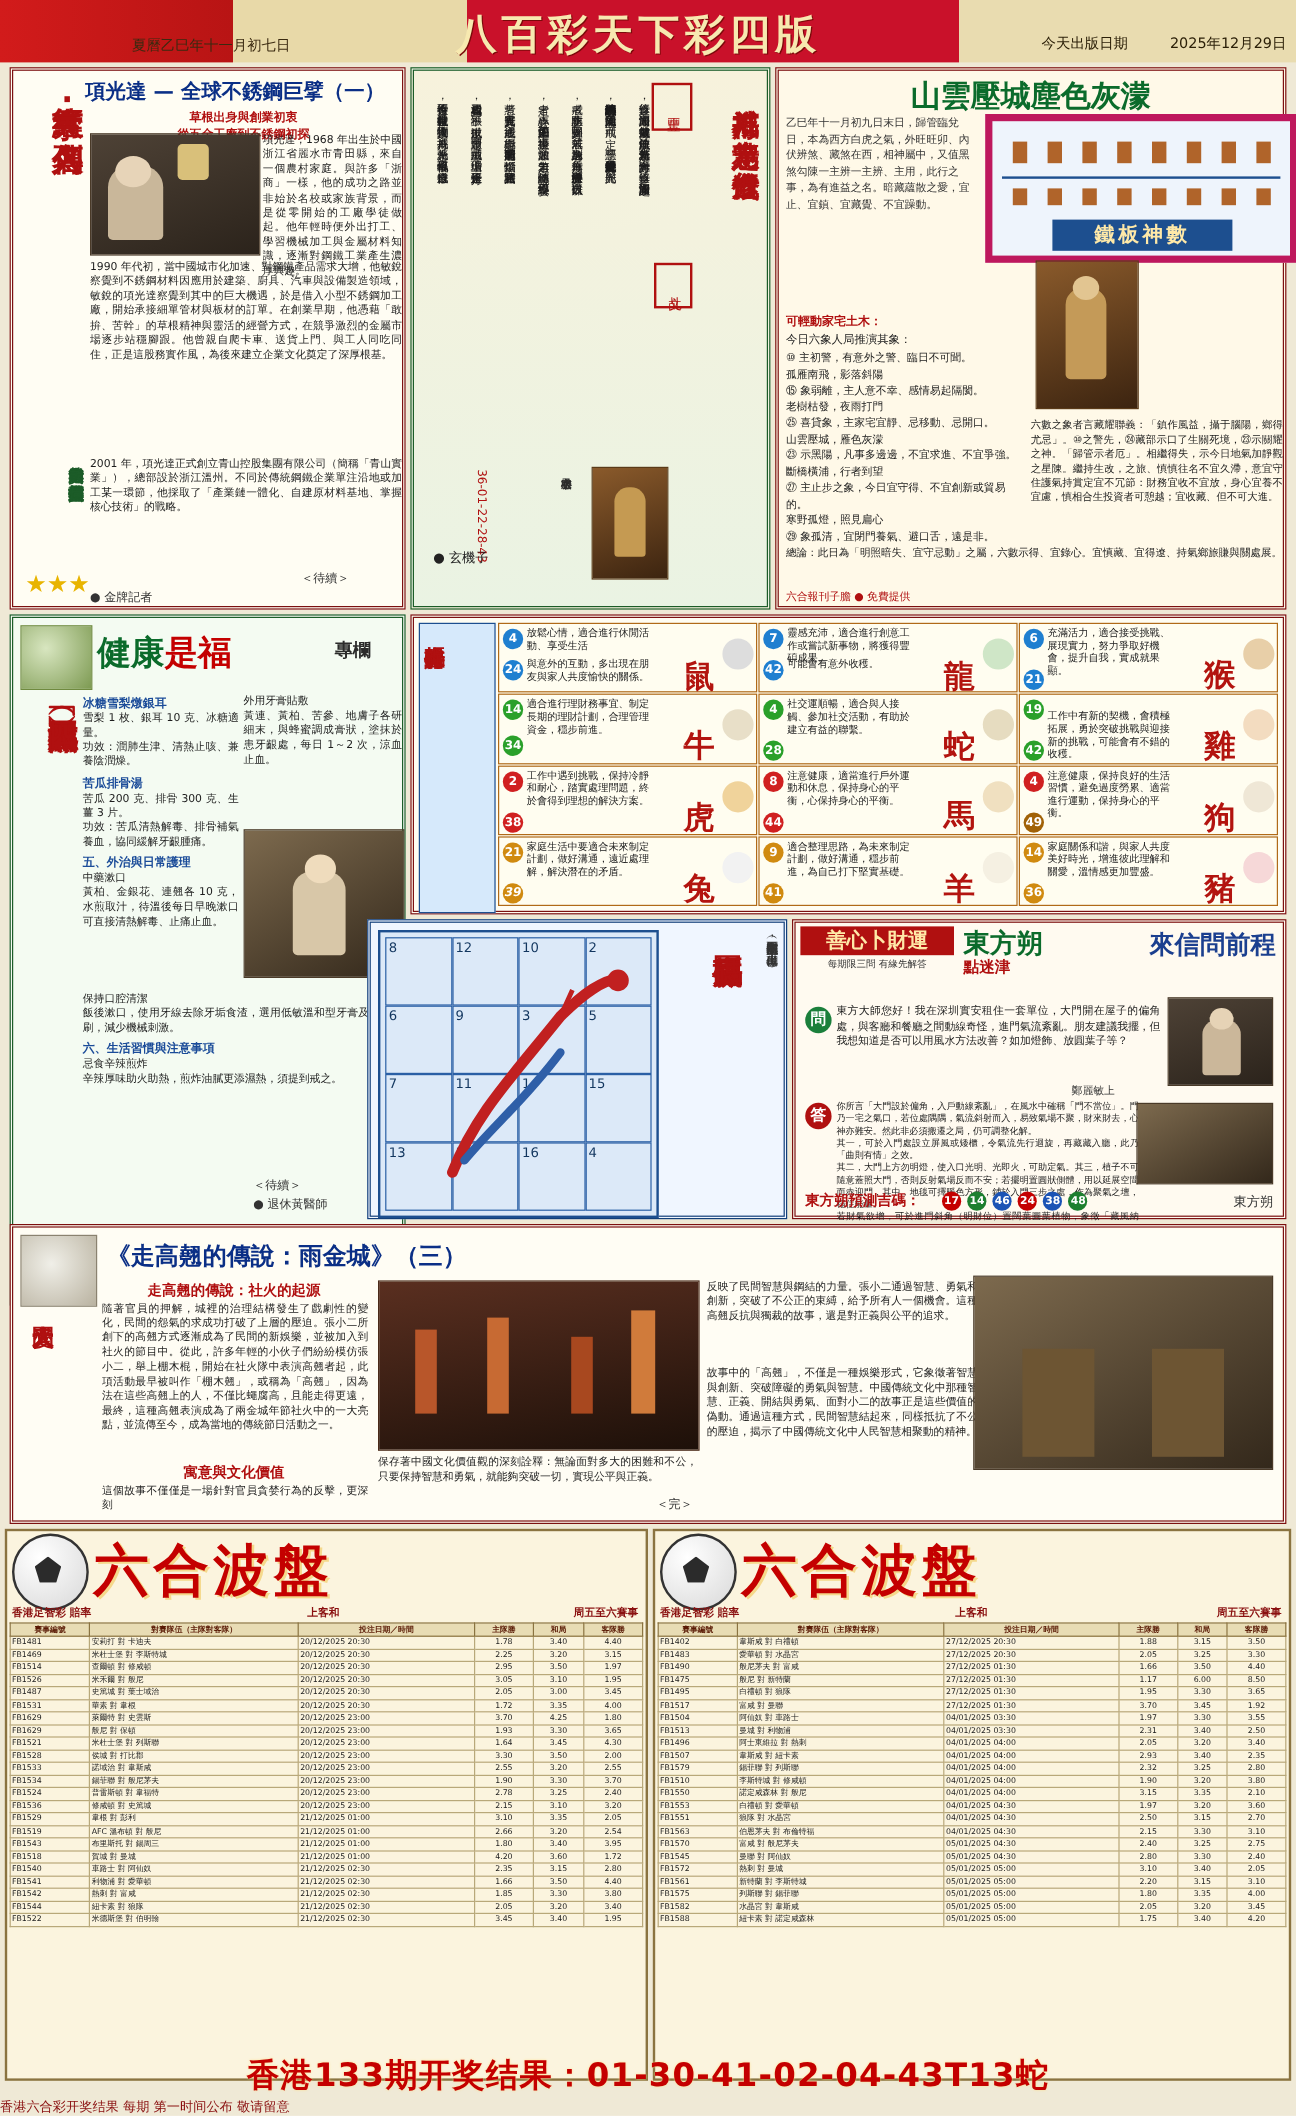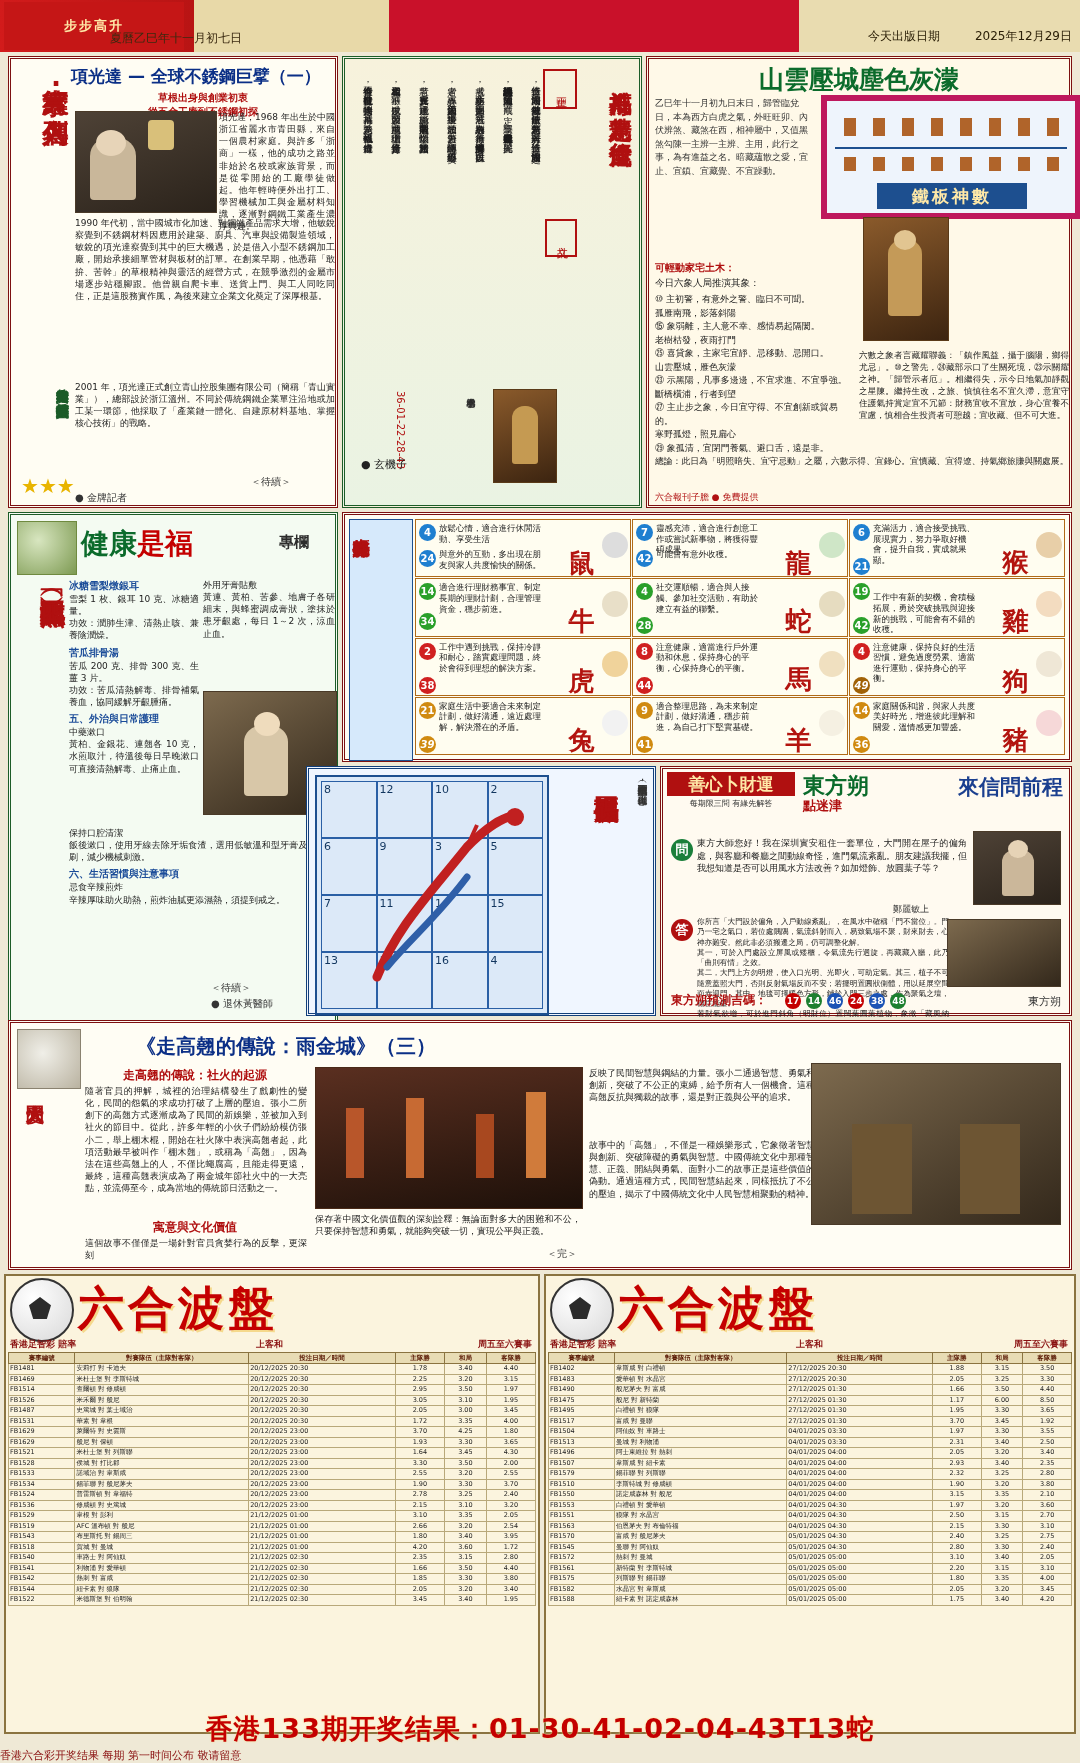--- a/index.html
+++ b/index.html
@@ -63,7 +63,6 @@
 <div class="page">
 
   <div class="masthead">
-    <div class="mh-left">步步高升</div>
     <div class="mh-date">夏曆乙巳年十一月初七日</div>
     <div class="mh-rightlbl">今天出版日期</div>
     <div class="mh-right">2025年12月29日</div>

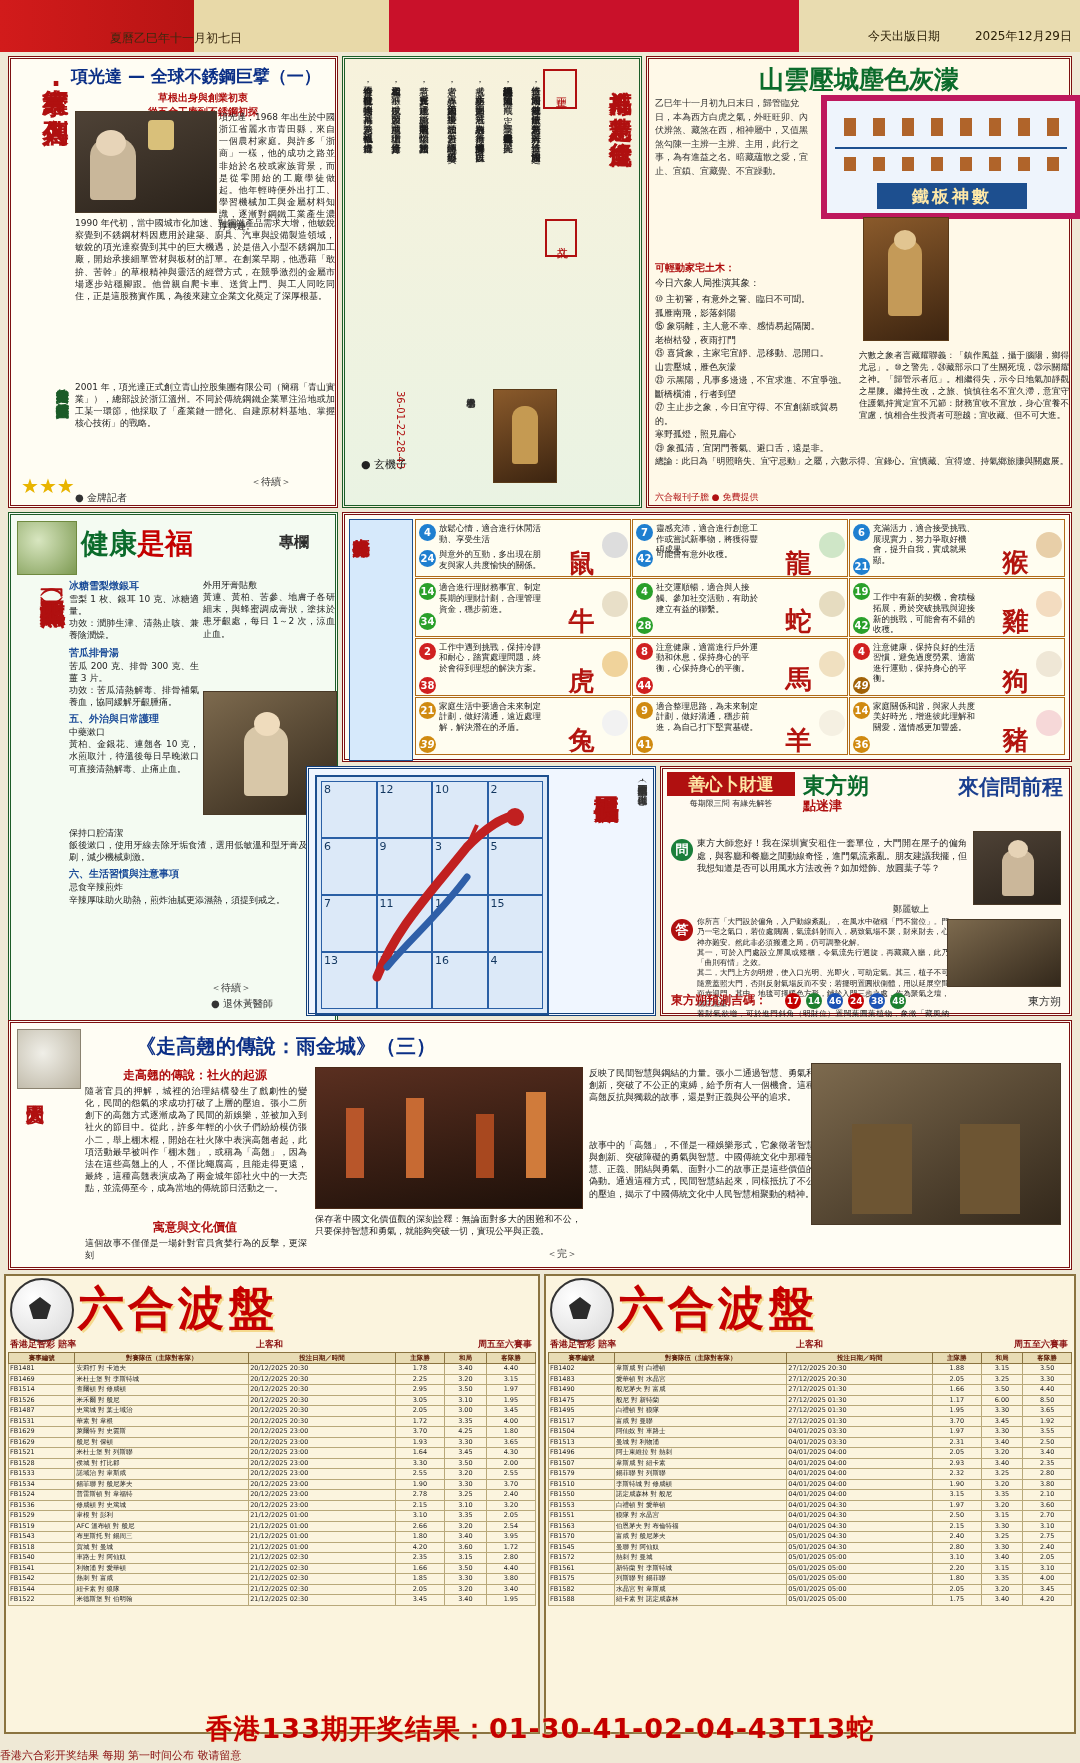--- a/index.html
+++ b/index.html
@@ -64,6 +64,7 @@
 
   <div class="masthead">
     <div class="mh-date">夏曆乙巳年十一月初七日</div>
+    <div class="mh-title">八百彩天下彩四版</div>
     <div class="mh-rightlbl">今天出版日期</div>
     <div class="mh-right">2025年12月29日</div>
   </div>

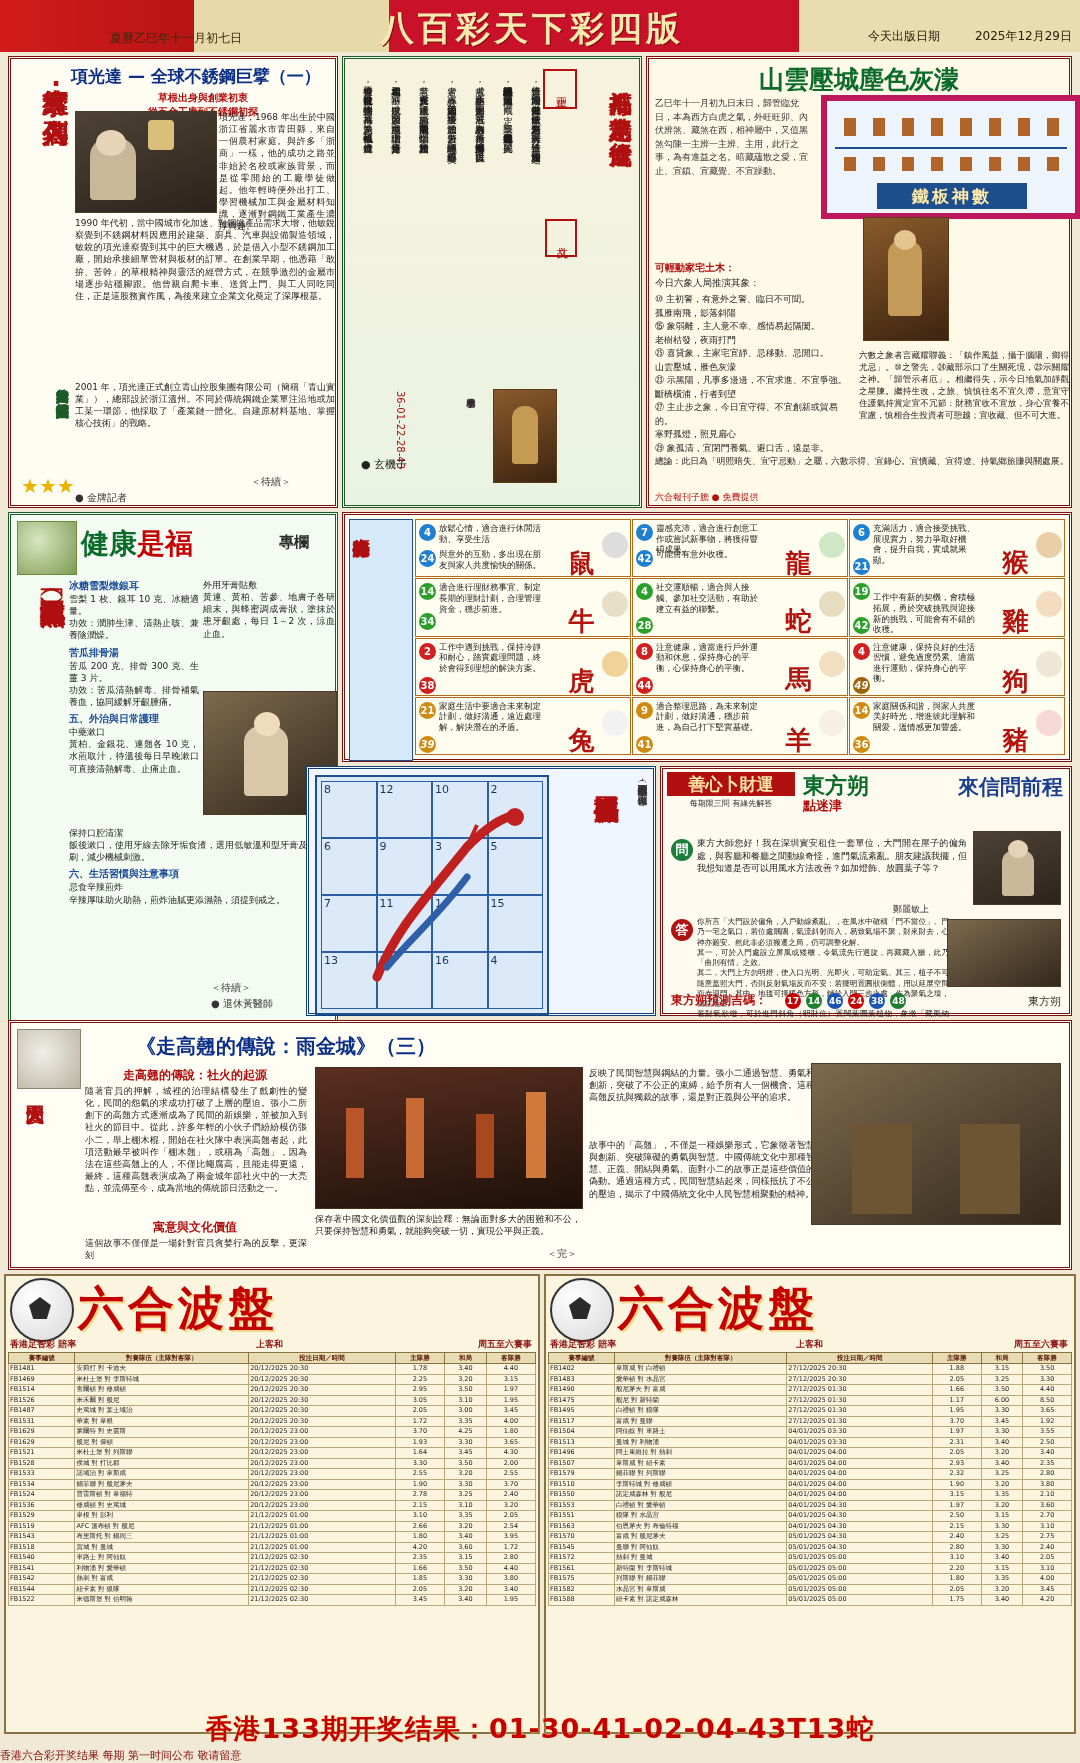--- a/index.html
+++ b/index.html
@@ -319,7 +319,7 @@
           </div>
         <div class="z-text" style="position:absolute;left:23px;top:3px;width:104px;">注意健康，保持良好的生活習慣，避免過度勞累、適當進行運動，保持身心的平衡。</div>
         <div style="position:absolute;left:3px;top:38px;">
-            <div class="z-num" style="background:#a16207;font-style:italic;">49</div>
+            <div class="z-num" style="background:#a16207;">49</div>
           </div>
         <div class="z-animal" style="position:absolute;right:30px;top:8px;">狗</div>
         <div style="position:absolute;right:2px;top:12px;width:26px;height:26px;border-radius:50%;background:#efe7d6;"></div>

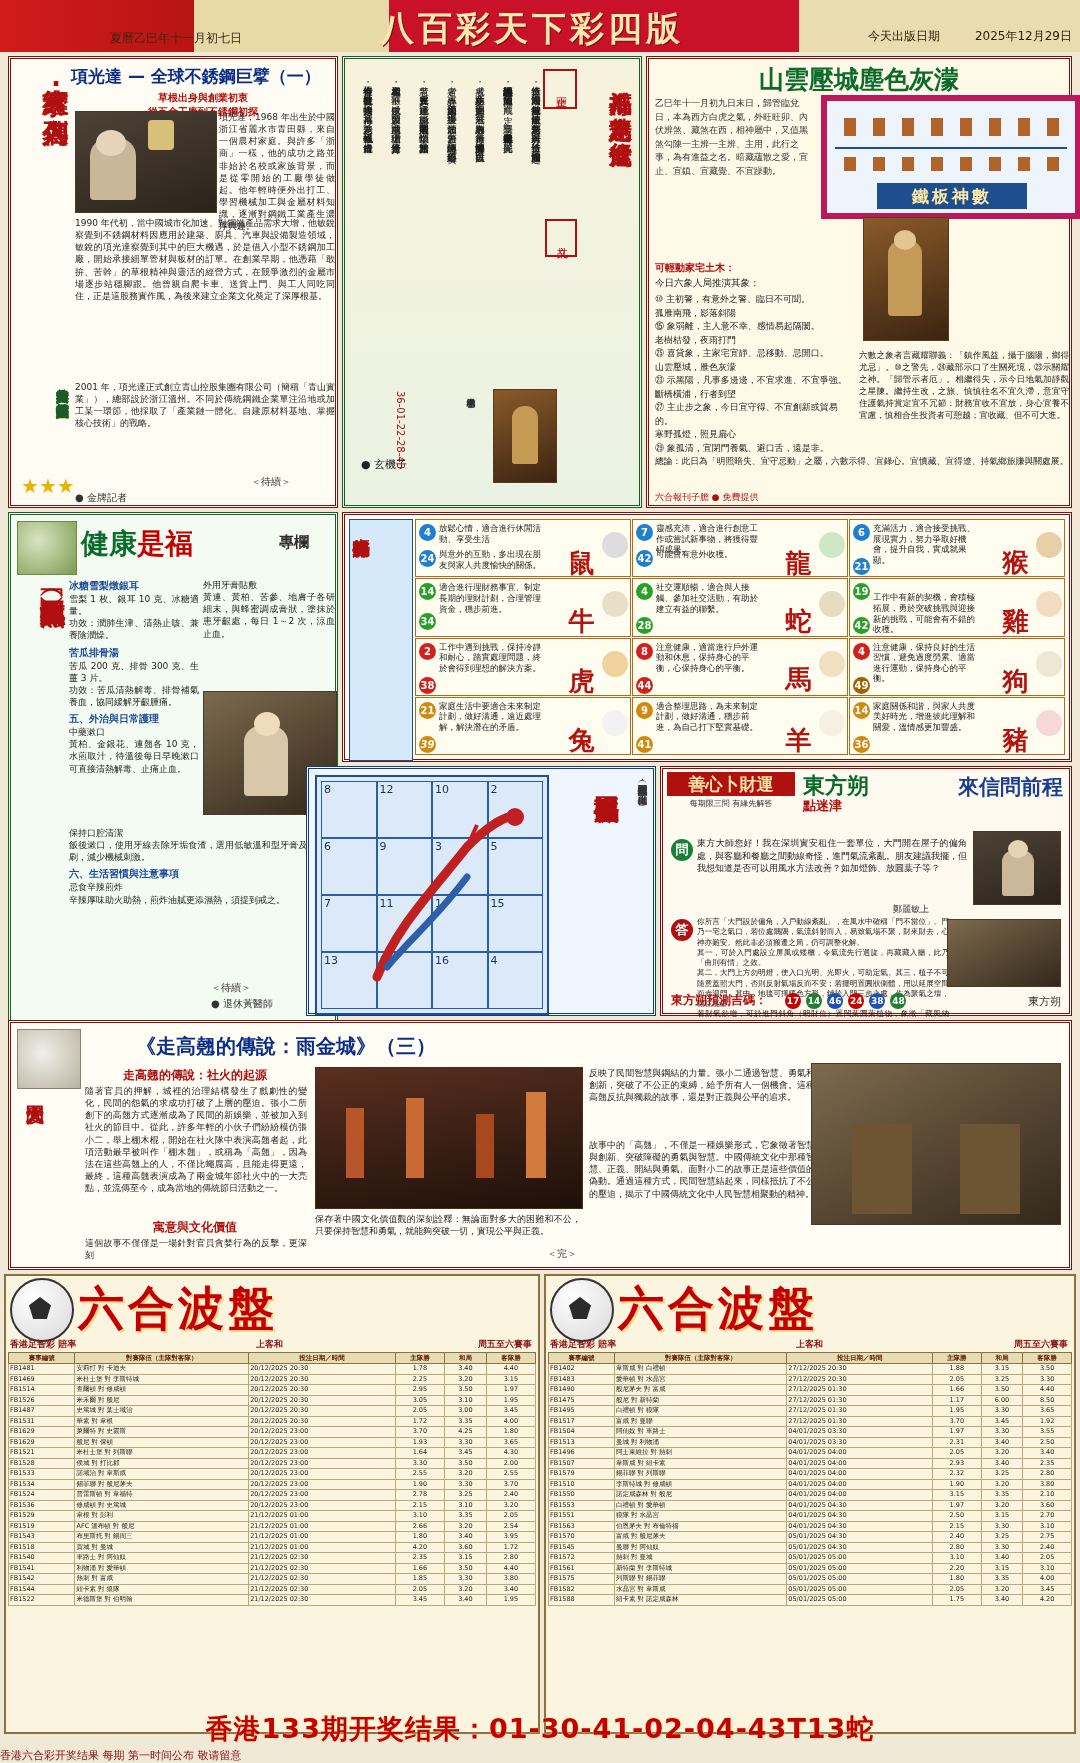--- a/index.html
+++ b/index.html
@@ -405,7 +405,7 @@
   <div class="panel bdr" style="left:8px;top:1020px;width:1064px;height:250px;background:#fffdf4;">
     <div class="photo dog" style="position:absolute;left:6px;top:6px;width:62px;height:58px;border:1px solid #8a8270;"></div>
     <div class="vtitle ttl-red" style="position:absolute;left:14px;top:68px;height:120px;font-size:18px;">人間大愛</div>
-    <div style="position:absolute;left:78px;top:10px;width:700px;font-size:20px;font-weight:bold;color:#0b2f86;margin-left:47px;">《走高翹的傳說：雨金城》（三）</div>
+    <div style="position:absolute;left:78px;top:10px;width:700px;font-size:20px;font-weight:bold;color:#0b2f86;">《走高翹的傳說：雨金城》（三）</div>
     <div style="position:absolute;left:74px;top:44px;width:220px;font-size:12px;font-weight:bold;color:#b01010;text-align:center;">走高翹的傳說：社火的起源</div>
     <div class="body-cn" style="position:absolute;left:74px;top:62px;width:222px;">隨著官員的押解，城裡的治理結構發生了戲劇性的變化，民間的怨氣的求成功打破了上層的壓迫。張小二所創下的高翹方式逐漸成為了民間的新娛樂，並被加入到社火的節目中。從此，許多年輕的小伙子們紛紛模仿張小二，舉上棚木棍，開始在社火隊中表演高翹者起，此項活動最早被叫作「棚木翹」，或稱為「高翹」，因為法在這些高翹上的人，不僅比蠅腐高，且能走得更遠，最終，這種高翹表演成為了兩金城年節社火中的一大亮點，並流傳至今，成為當地的傳統節日活動之一。</div>
     <div class="photo crowd" style="position:absolute;left:304px;top:44px;width:266px;height:140px;border:1px solid #4a2a18;">

